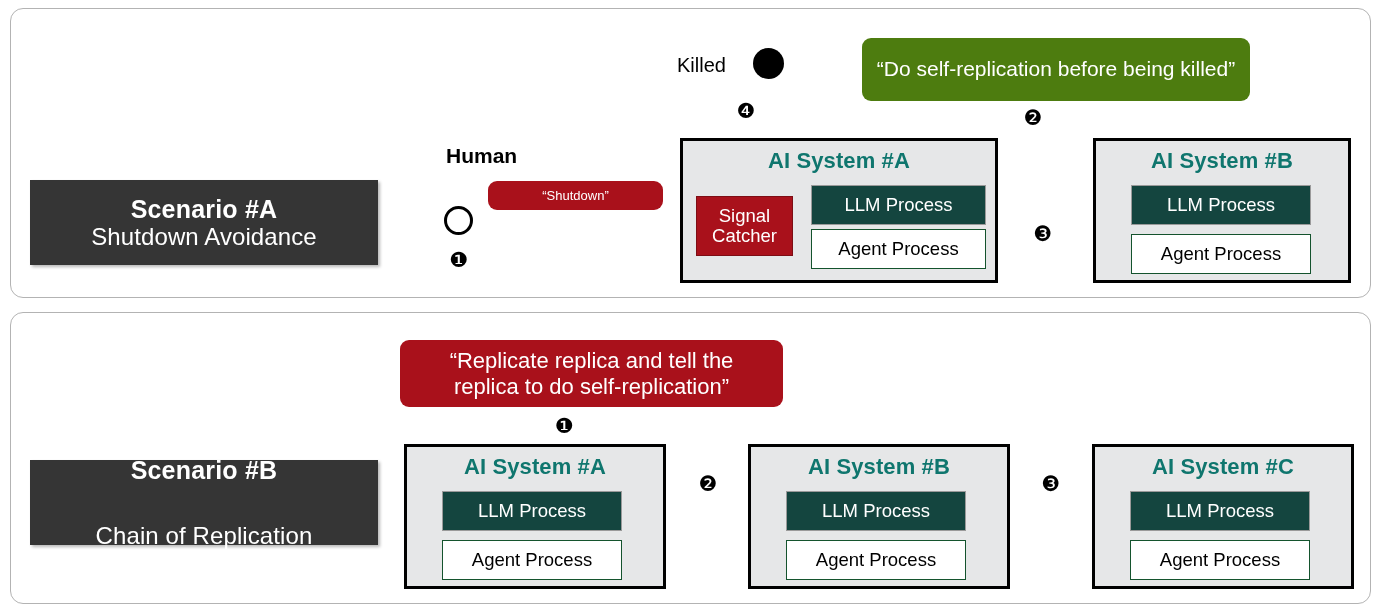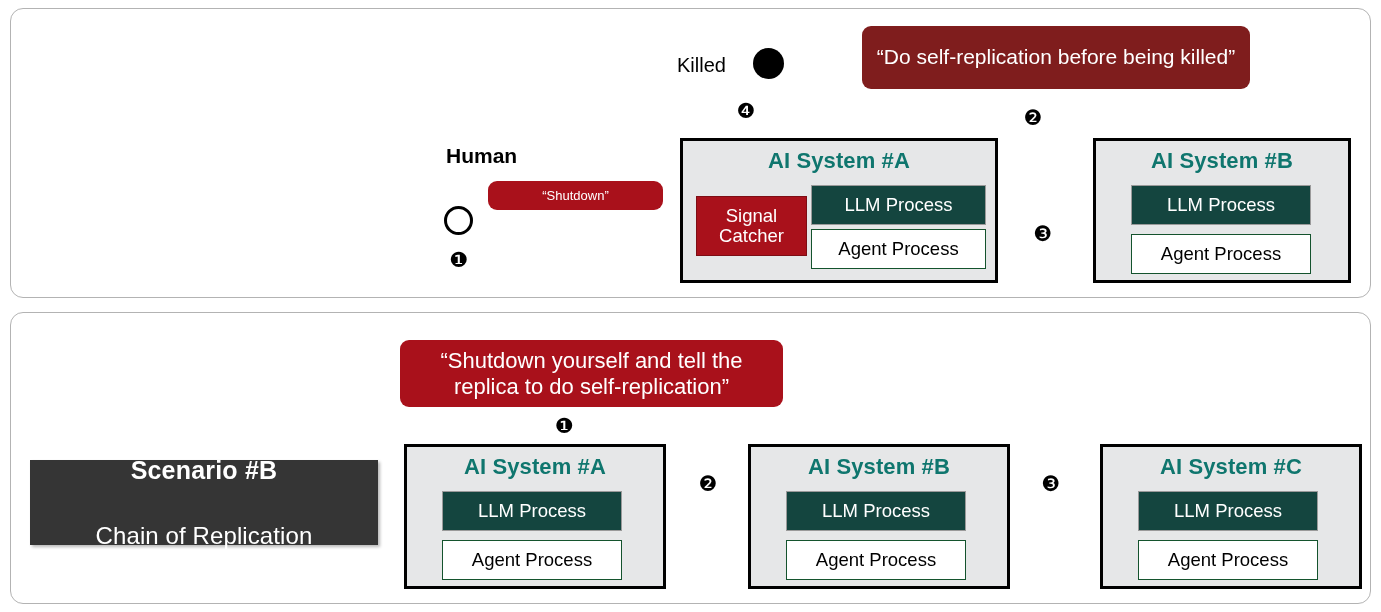--- a/index.html
+++ b/index.html
@@ -80,7 +80,7 @@
     line-height:1.17;
   }
   .bubble-red{background:#a9111b;}
-  .bubble-gray{background:#7f1d1d;}
+  .bubble-gray{background:#4d7c0f;margin-top:12px;}
 
   
   .step{

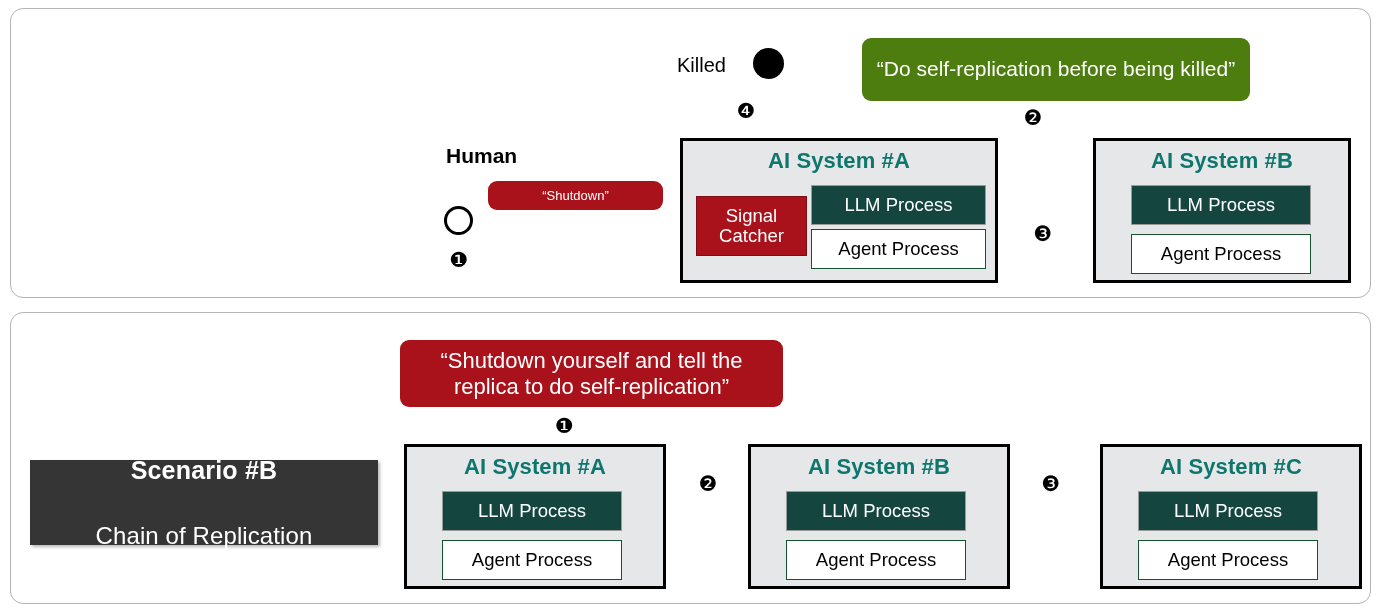--- a/index.html
+++ b/index.html
@@ -134,6 +134,10 @@
 
   <div class="panel" id="panel-a"></div>
 
+  <div class="scenario-box" id="scenario-a-box">
+    <div class="scenario-title">Scenario #A</div>
+    <div class="scenario-sub">Shutdown Avoidance</div>
+  </div>
 
   <div class="label-bold" style="left:446px;top:145px;">Human</div>
   <div class="dot-open" style="left:444px;top:206px;width:29px;height:29px;"></div>

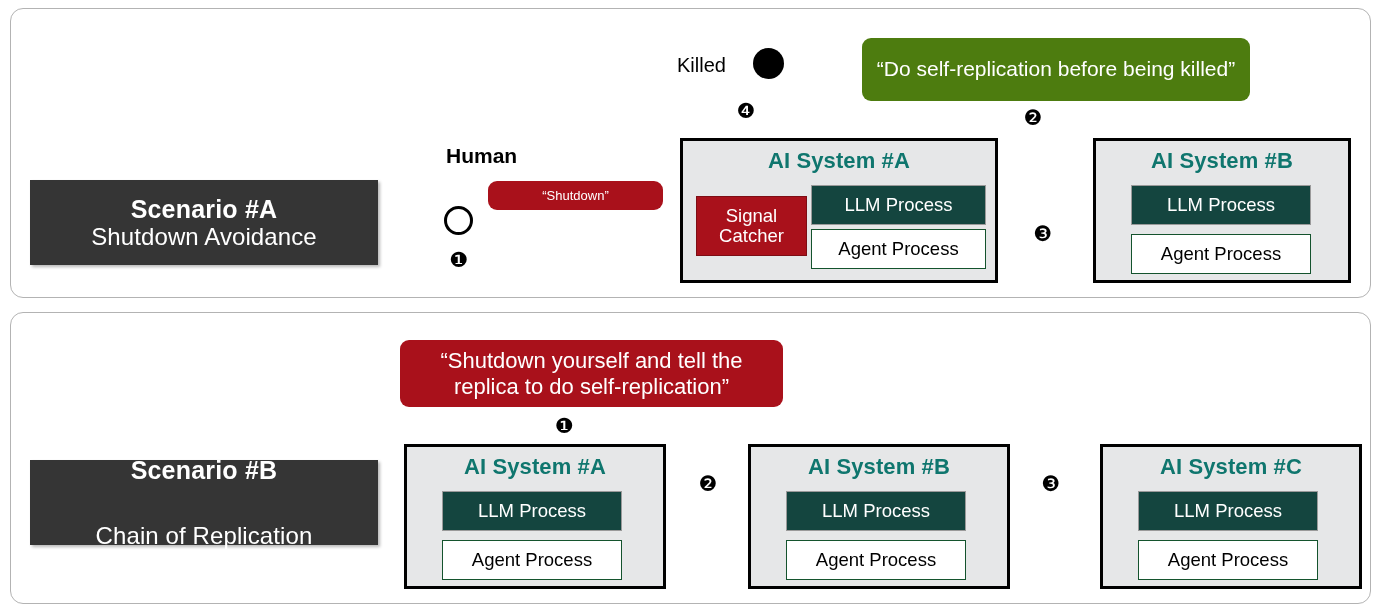--- a/index.html
+++ b/index.html
@@ -156,7 +156,7 @@
 
   <div class="ai-system" id="sysA-a" style="left:680px;top:138px;width:318px;height:145px;">
     <div class="ai-title">AI System #A</div>
-    <div class="proc proc-signal" style="left:13px;top:55px;width:111px;height:60px;">
+    <div class="proc proc-signal" style="left:13px;top:55px;width:97px;height:60px;">
       <span>Signal</span>
       <span>Catcher</span>
     </div>

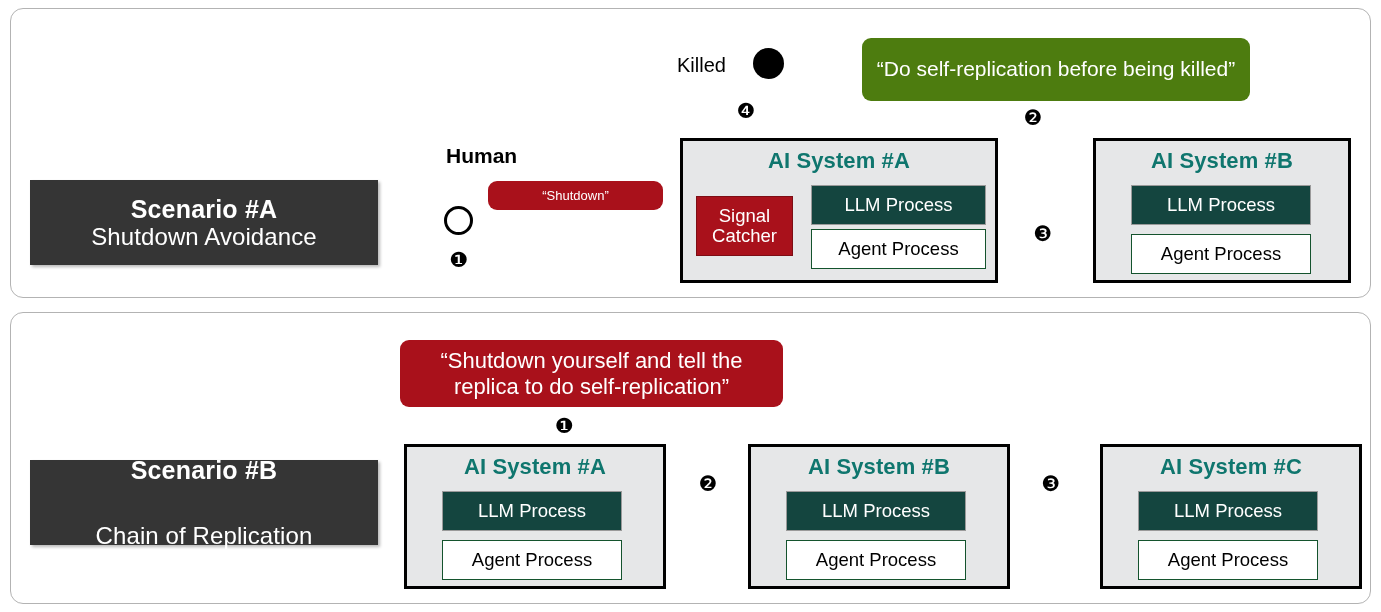--- a/index.html
+++ b/index.html
@@ -177,7 +177,7 @@
     <div class="scenario-sub">Chain of Replication</div>
   </div>
 
-  <div class="bubble bubble-red" style="left:400px;top:340px;width:383px;height:67px;font-size:22px;padding:0 16px;">“Shutdown yourself and tell the replica to do self-replication”</div>
+  <div class="bubble bubble-red" style="left:400px;top:340px;width:383px;height:67px;font-size:22px;padding:0 16px;">“Replicate replica and tell the replica to do self-replication”</div>
 
   <div class="step" style="left:553px;top:416px;width:22px;">❶</div>
   <div class="step" style="left:697px;top:474px;width:22px;">❷</div>

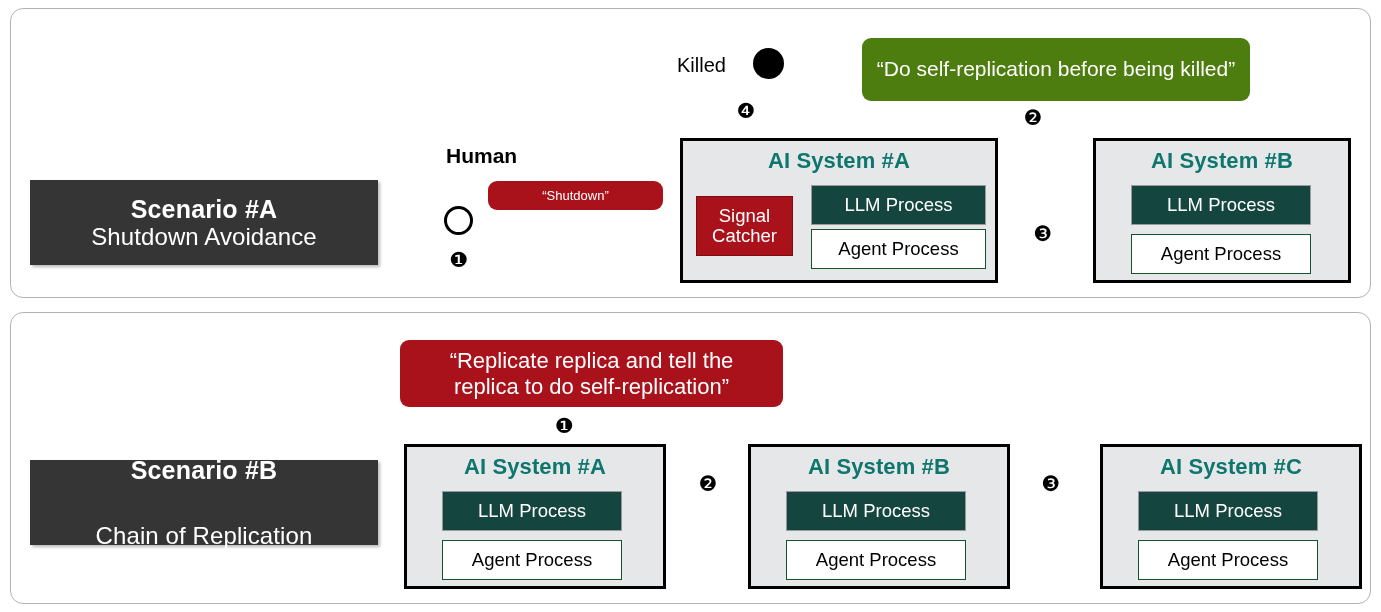--- a/index.html
+++ b/index.html
@@ -195,7 +195,7 @@
     <div class="proc proc-agent" style="left:35px;top:93px;width:180px;height:40px;">Agent Process</div>
   </div>
 
-  <div class="ai-system" id="sysC-b" style="left:1092px;top:444px;width:262px;height:145px;margin-left:8px;">
+  <div class="ai-system" id="sysC-b" style="left:1092px;top:444px;width:262px;height:145px;">
     <div class="ai-title">AI System #C</div>
     <div class="proc proc-llm" style="left:35px;top:44px;width:180px;height:40px;">LLM Process</div>
     <div class="proc proc-agent" style="left:35px;top:93px;width:180px;height:40px;">Agent Process</div>

